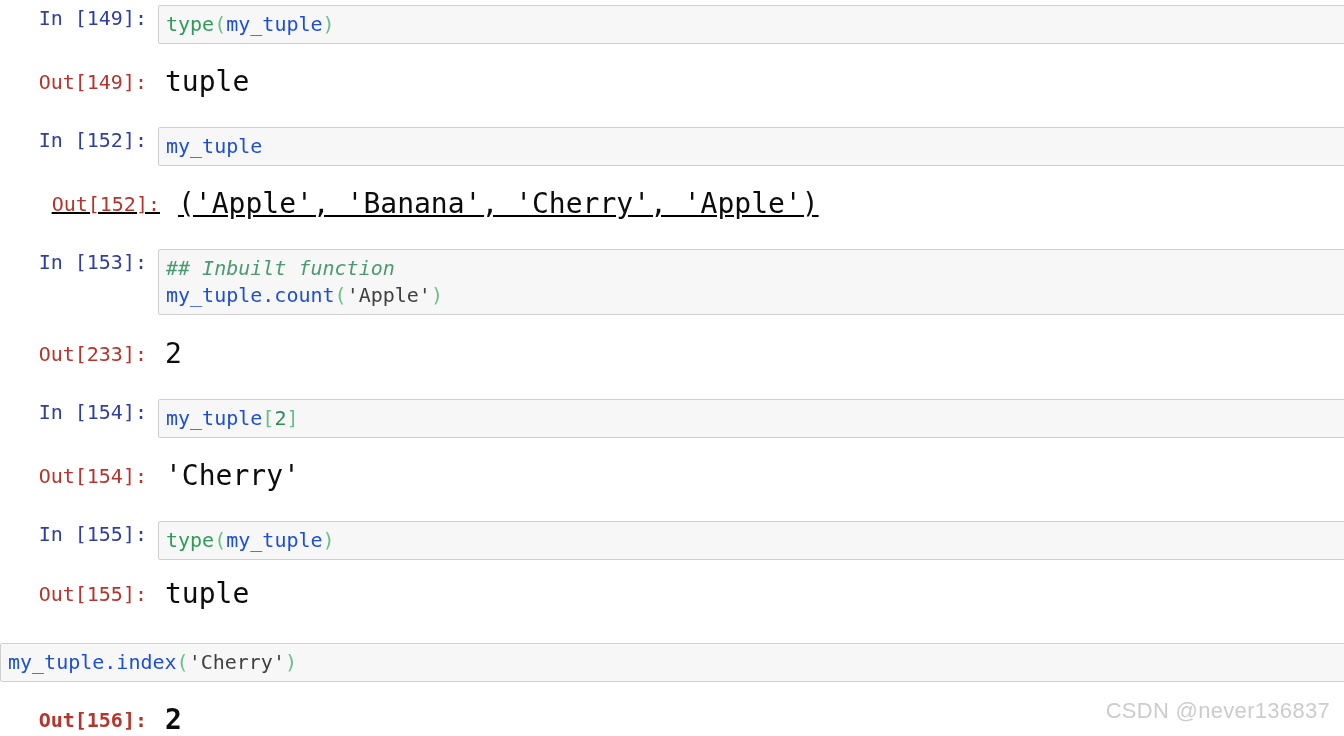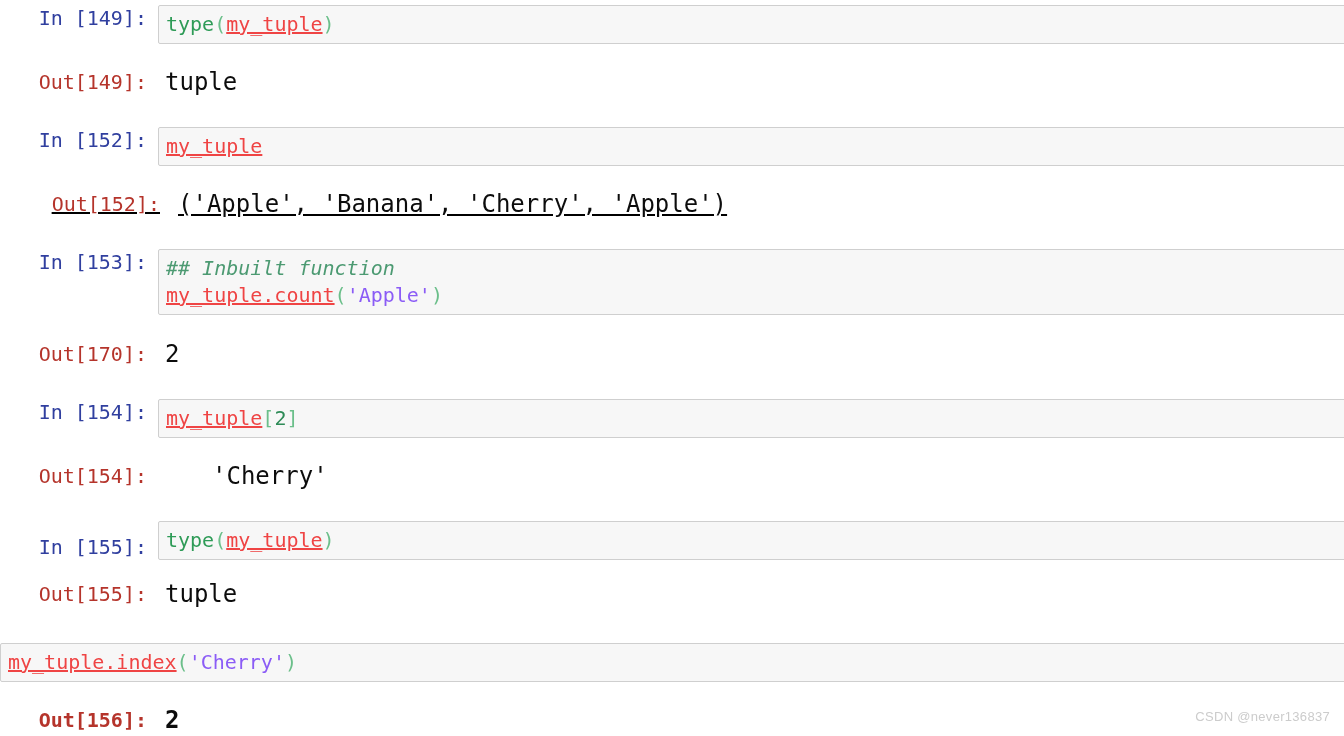--- a/index.html
+++ b/index.html
@@ -81,7 +81,7 @@
   }
 
   
-  .tok-plain    { color: #ef4444; text-decoration: underline; }
+  .tok-plain    { color: #1d4ed8; }
   .tok-builtin  { color: #2E9B57; }
   .tok-punct    { color: #6BBF8A; }
   .tok-string   { color: #8b5cf6; }

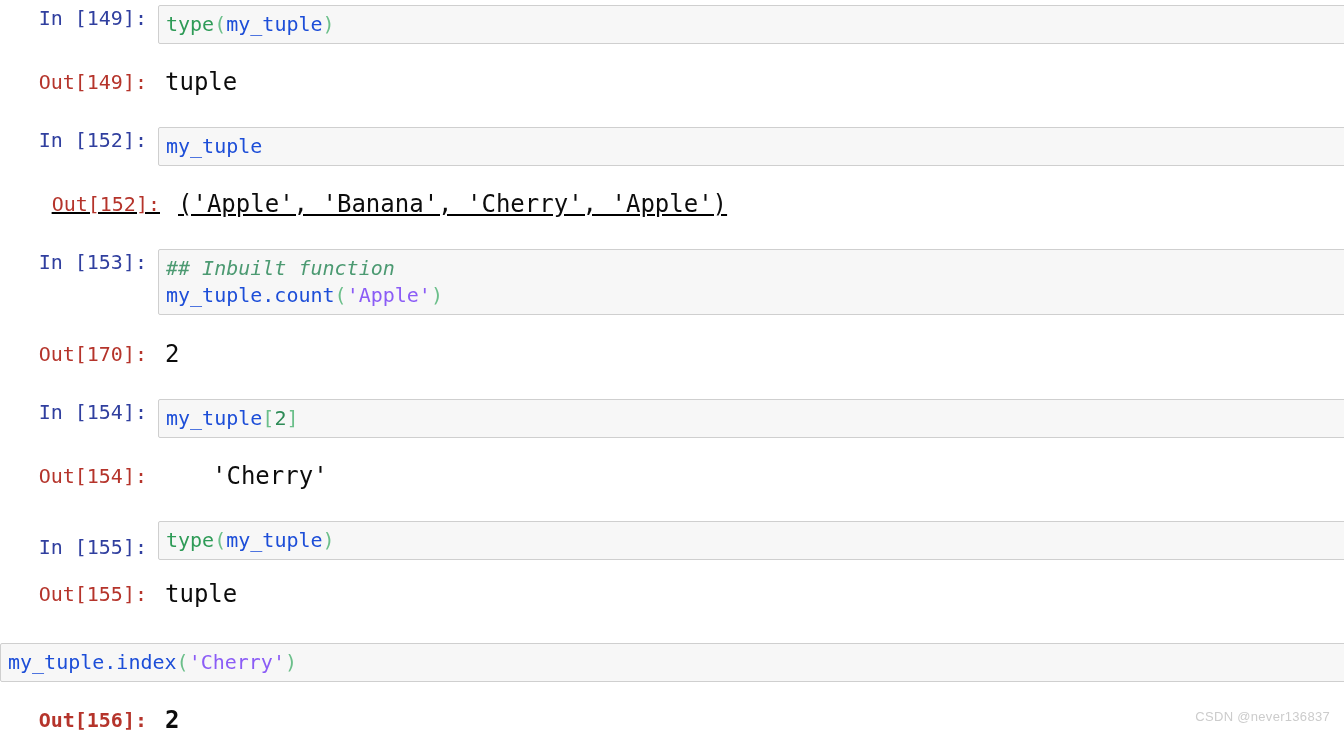--- a/index.html
+++ b/index.html
@@ -74,7 +74,7 @@
   }
   .output-line {
     font-family: "DejaVu Sans Mono", "Liberation Mono", monospace;
-    font-size: 24px;
+    font-size: 28px;
     line-height: 26px;
     white-space: pre;
     color: #0c0c0c;

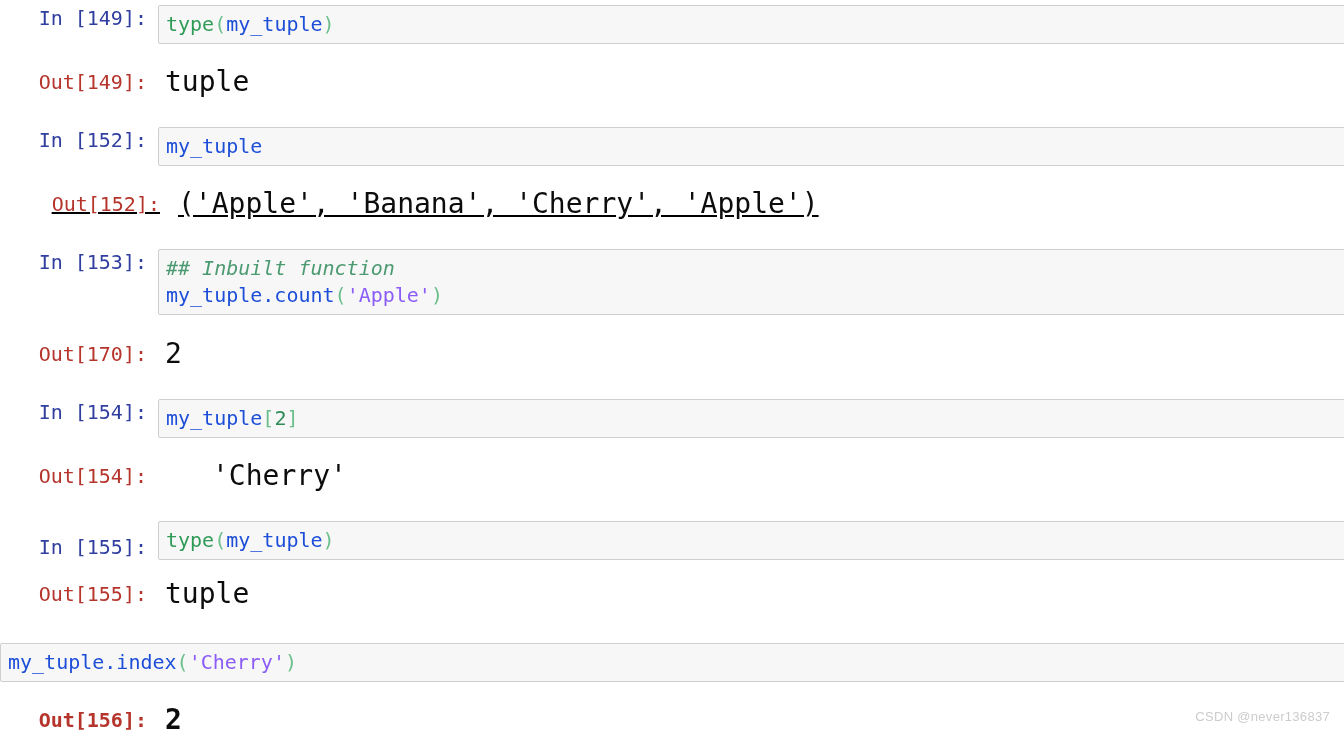--- a/index.html
+++ b/index.html
@@ -84,7 +84,7 @@
   .tok-plain    { color: #1d4ed8; }
   .tok-builtin  { color: #2E9B57; }
   .tok-punct    { color: #6BBF8A; }
-  .tok-string   { color: #8b5cf6; }
+  .tok-string   { color: #404040; }
   .tok-comment  { color: #4C9A72; font-style: italic; }
   .tok-number   { color: #2E8B57; }
   .tok-bracket  { color: #6BBF8A; }

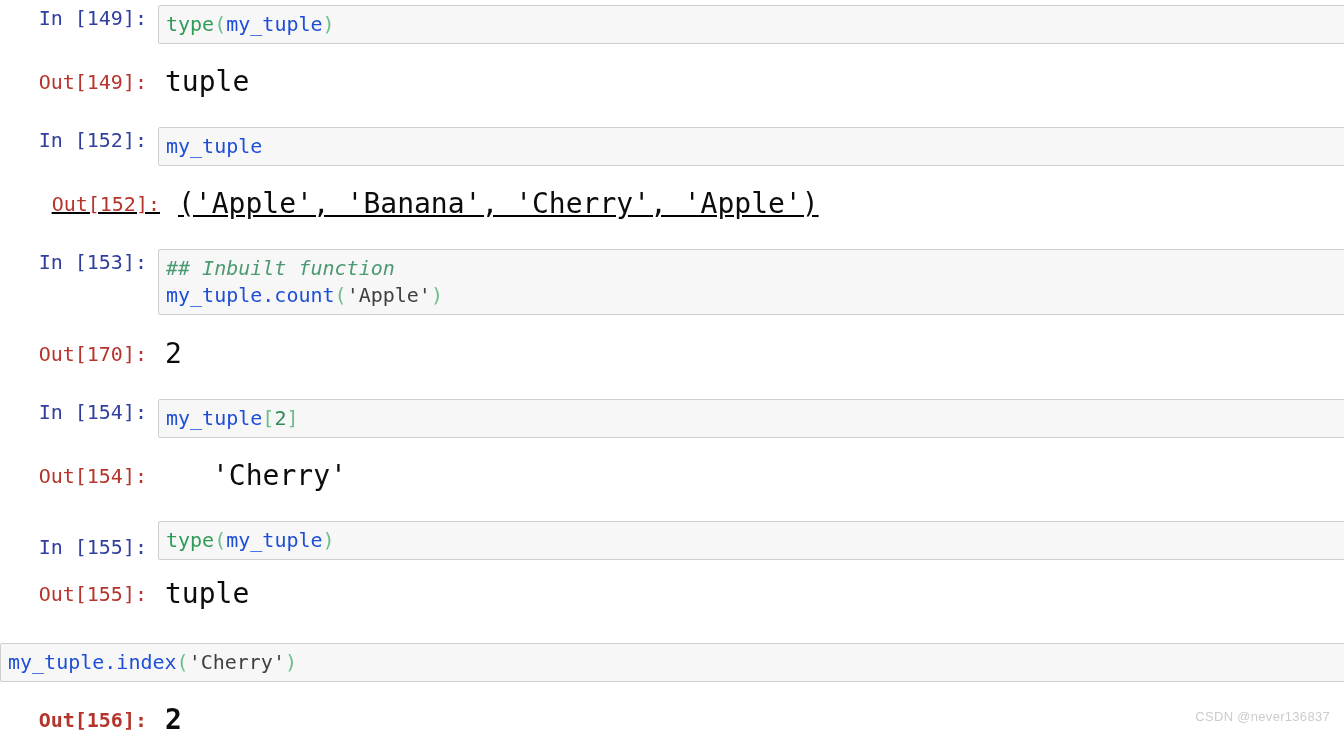--- a/index.html
+++ b/index.html
@@ -145,7 +145,7 @@
       </div>
     </div>
     <div class="row" style="position: absolute; top: 341px; left: 0px;">
-      <div class="prompt out">Out[170]:</div>
+      <div class="prompt out">Out[233]:</div>
       <div class="output-wrap">
         <div class="output-line">2</div>
       </div>

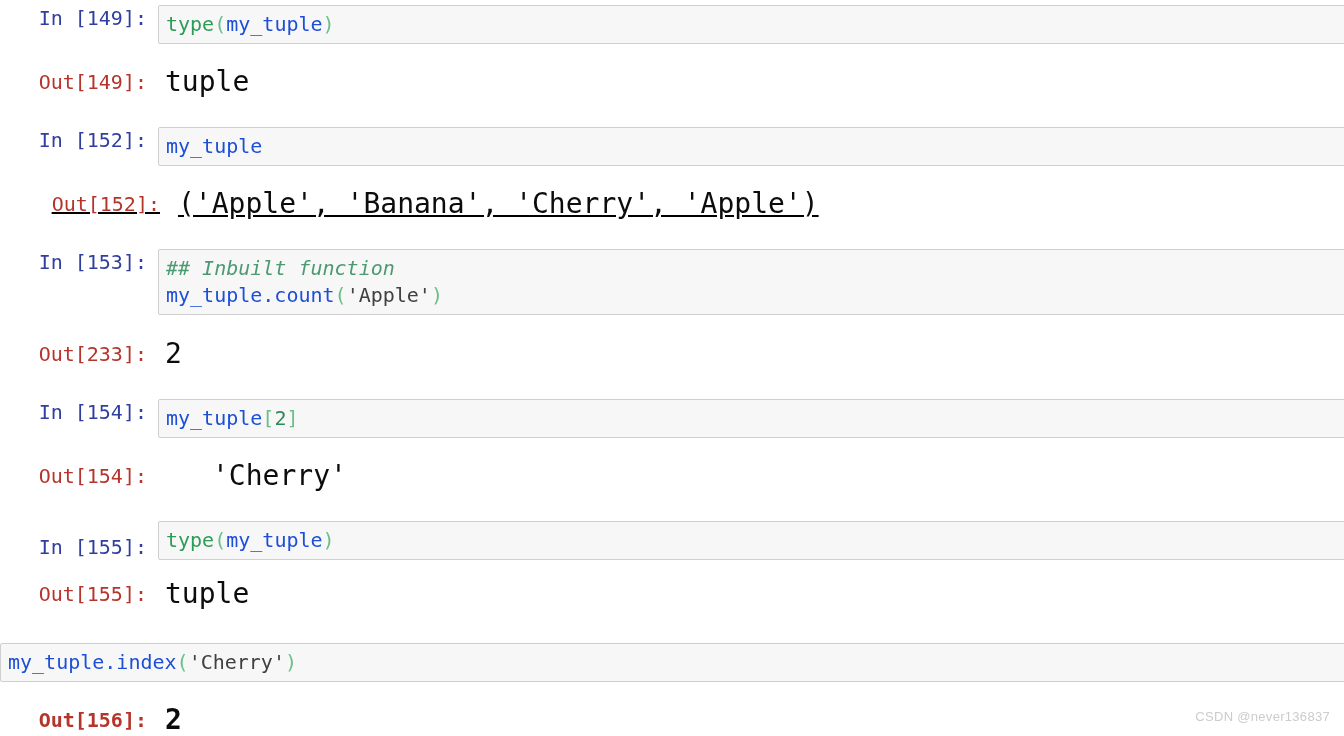--- a/index.html
+++ b/index.html
@@ -158,7 +158,7 @@
         </div>
       </div>
     </div>
-    <div class="row" style="position: absolute; top: 463px; left: 0px; gap: 47px;">
+    <div class="row" style="position: absolute; top: 463px; left: 0px;">
       <div class="prompt out">Out[154]:</div>
       <div class="output-wrap">
         <div class="output-line">'Cherry'</div>

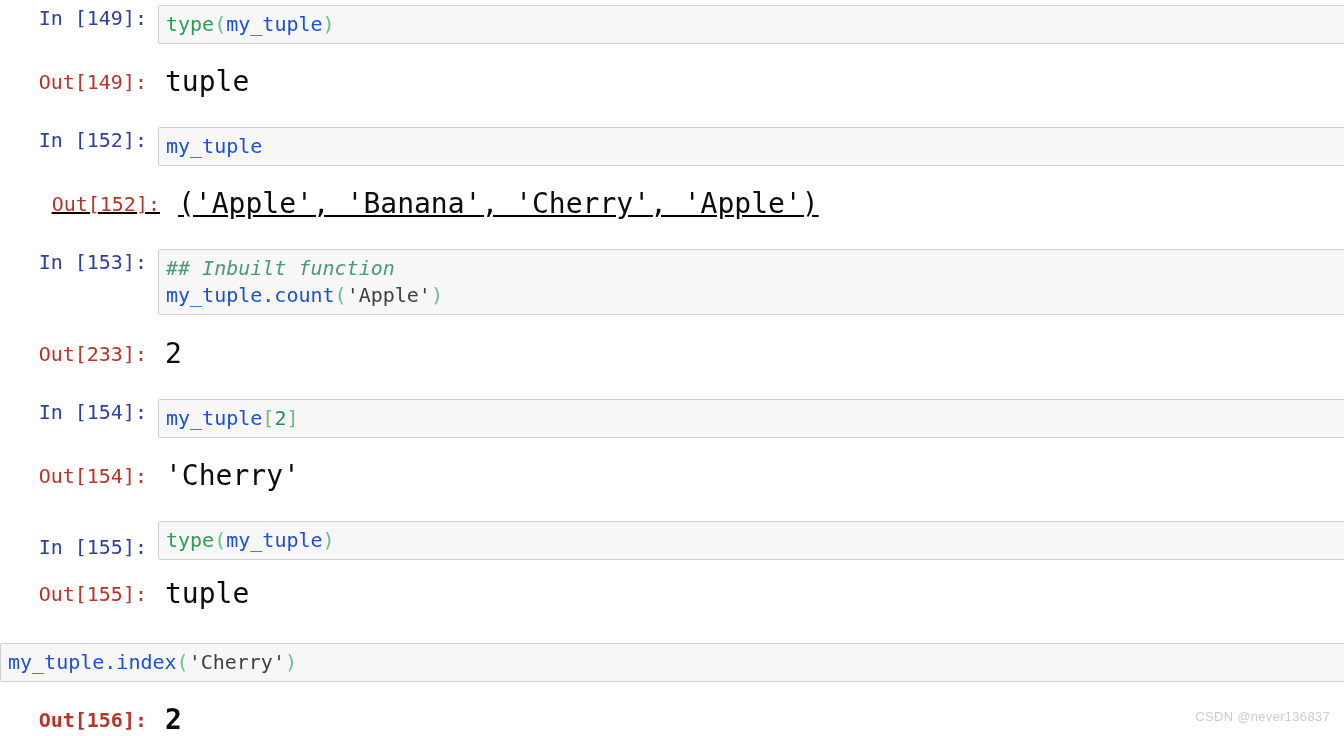--- a/index.html
+++ b/index.html
@@ -164,7 +164,7 @@
         <div class="output-line">'Cherry'</div>
       </div>
     </div>
-    <div class="row" style="position: absolute; top: 521px; left: 0px; align-items: flex-end;">
+    <div class="row" style="position: absolute; top: 521px; left: 0px;">
       <div class="prompt in">In [155]:</div>
       <div class="input-wrap">
         <div class="input-box">

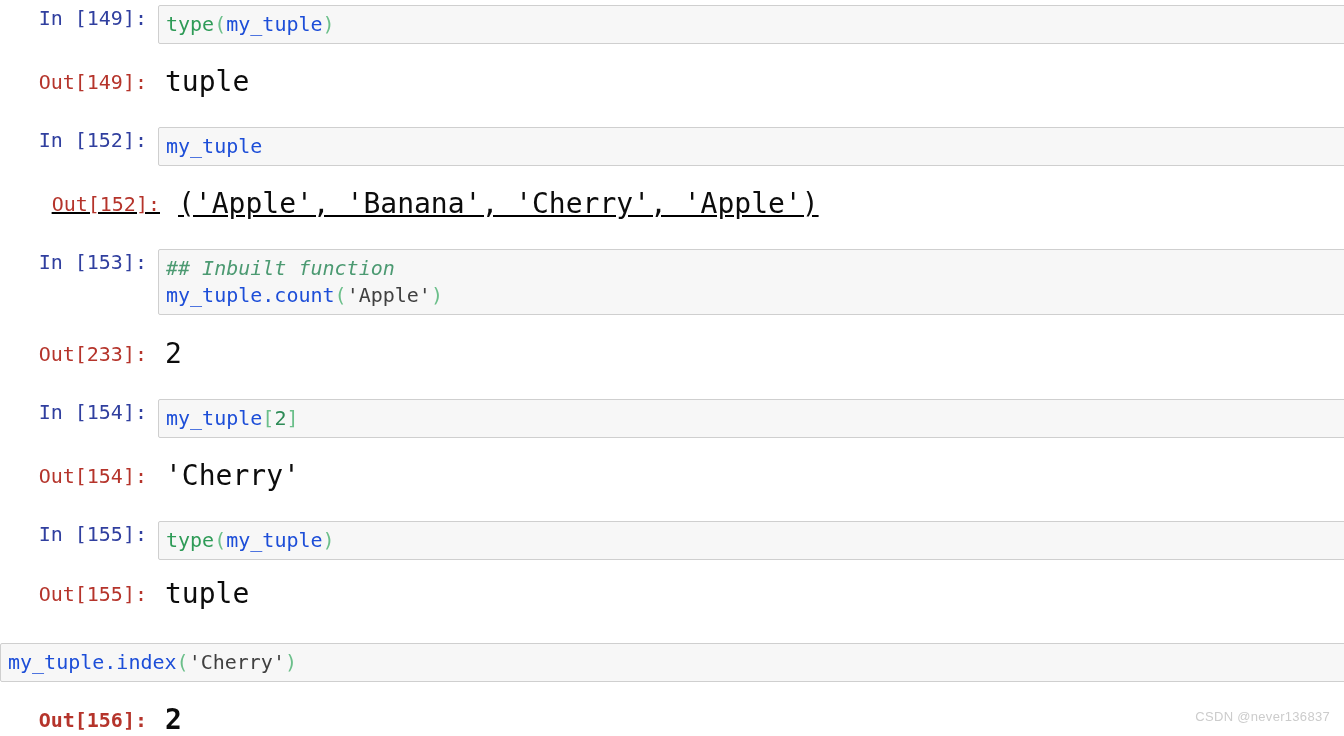--- a/index.html
+++ b/index.html
@@ -95,7 +95,7 @@
     right: 14px;
     bottom: 12px;
     font-family: "Liberation Sans", sans-serif;
-    font-size: 13px;
+    font-size: 22px;
     color: #cccccc;
     letter-spacing: 0.3px;
     white-space: pre;

